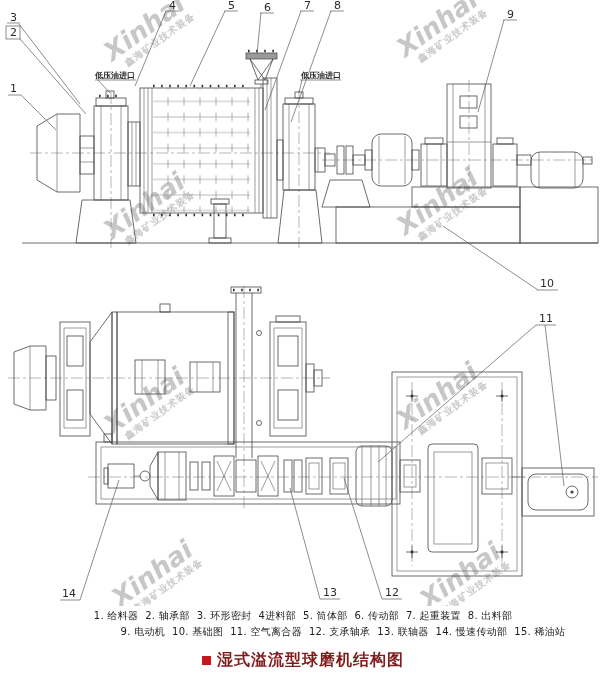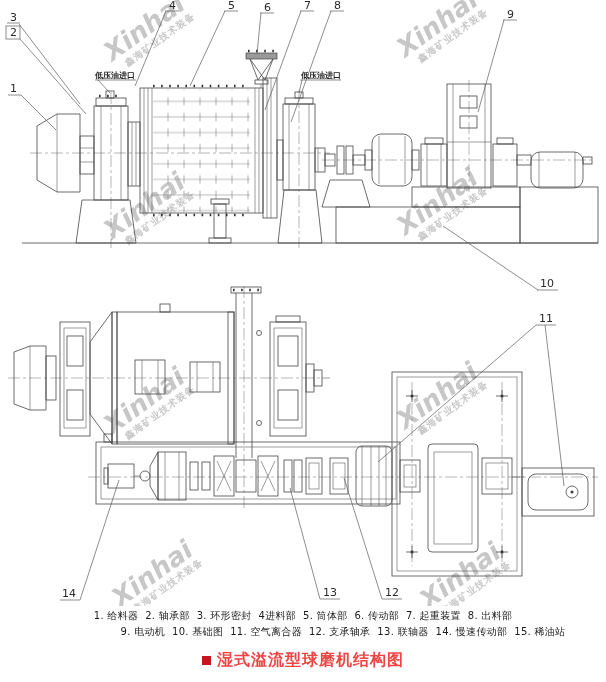--- a/index.html
+++ b/index.html
@@ -11,7 +11,7 @@
   #legend-line-1{top:609px;}
   #legend-line-2{top:625px;padding-left:40px;}
   .title-row{position:absolute;left:0;top:650px;width:606px;text-align:center;}
-  .title-text{font-size:16px;font-weight:bold;color:#ef4444;letter-spacing:1px;vertical-align:middle;font-family:Liberation Serif, serif;}
+  .title-text{font-size:16px;font-weight:bold;color:#7f1d1d;letter-spacing:1px;vertical-align:middle;font-family:Liberation Serif, serif;}
   .bullet{display:inline-block;width:9px;height:9px;margin-right:6px;vertical-align:middle;background:#c8161d;}
   
   .ln{stroke:#464646;stroke-width:.8;fill:none;}

